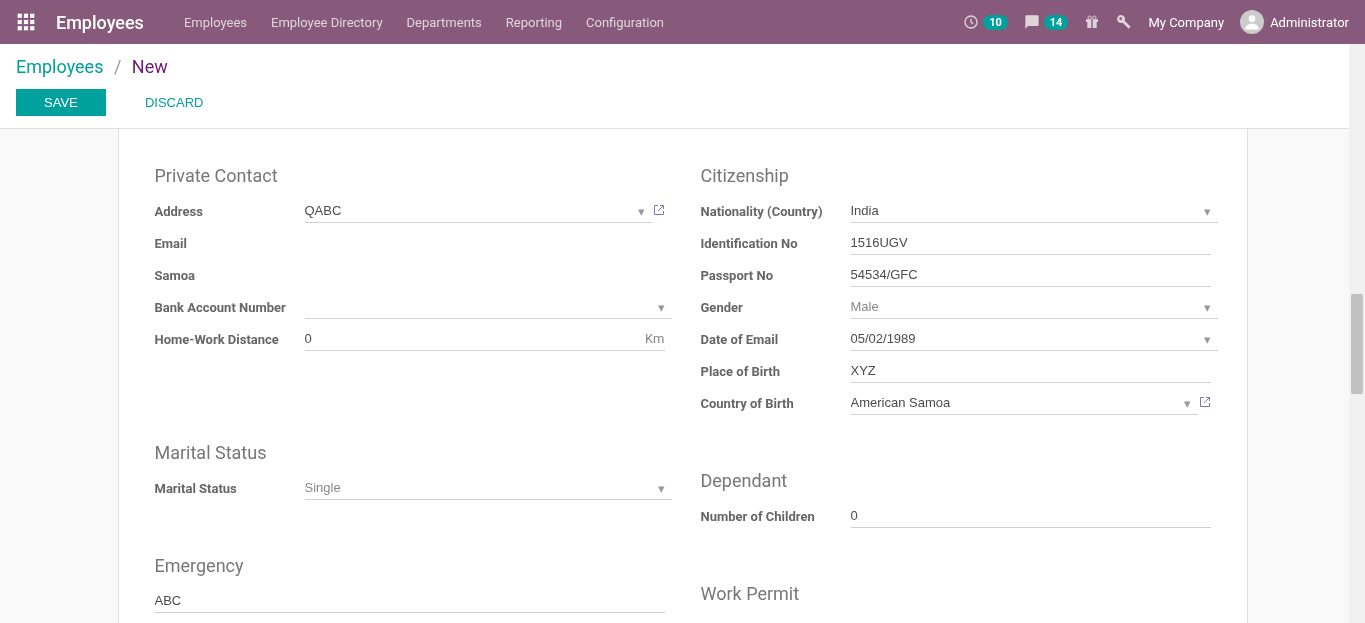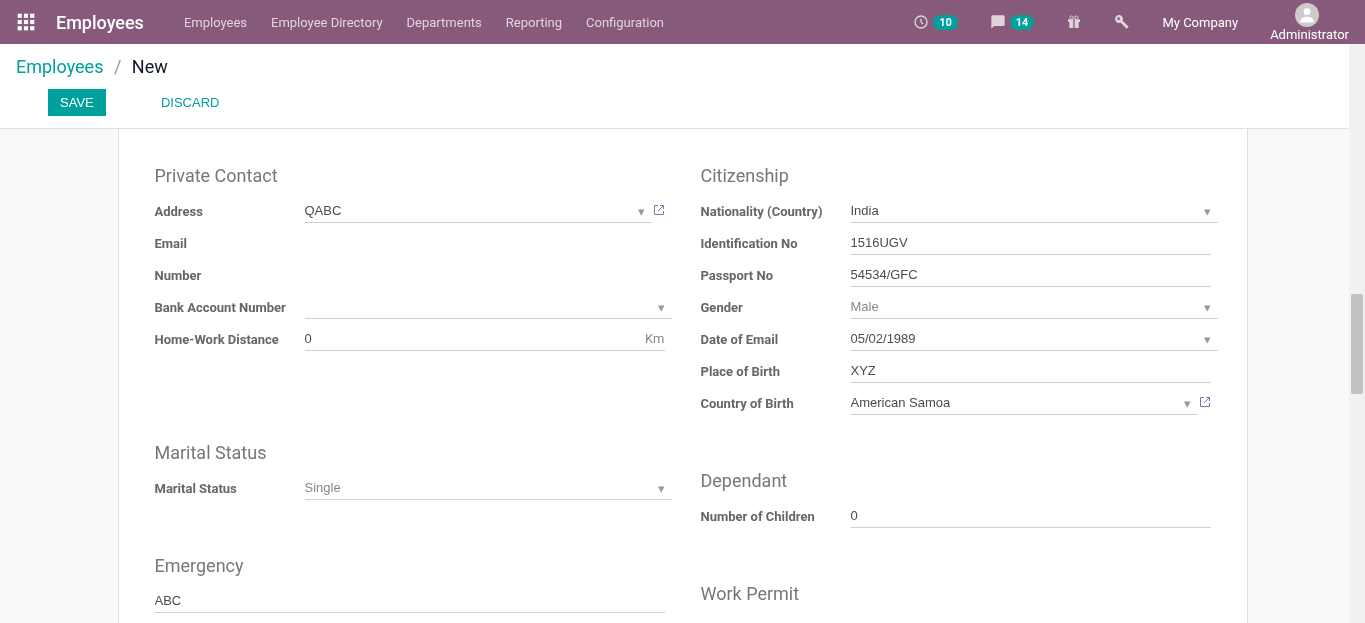--- a/index.html
+++ b/index.html
@@ -12,7 +12,7 @@
   .brand { font-size: 18px; font-weight: 500; margin-right: 40px; }
   .nav-menu { display: flex; gap: 24px; flex: 1; }
   .nav-menu a { color: #e0d4db; font-size: 13px; text-decoration: none; cursor: pointer; }
-  .systray { display: flex; align-items: center; gap: 32px; }
+  .systray { display: flex; align-items: center; gap: 16px; }
   .badge-wrap { position: relative; display: flex; align-items: center; cursor: pointer; }
   .badge { background: #00a09d; color: #fff; font-size: 11px; font-weight: bold; padding: 1px 6px; border-radius: 10px; margin-left: 4px; }
   .icon-btn { color: #e0d4db; cursor: pointer; display: flex; align-items: center; }

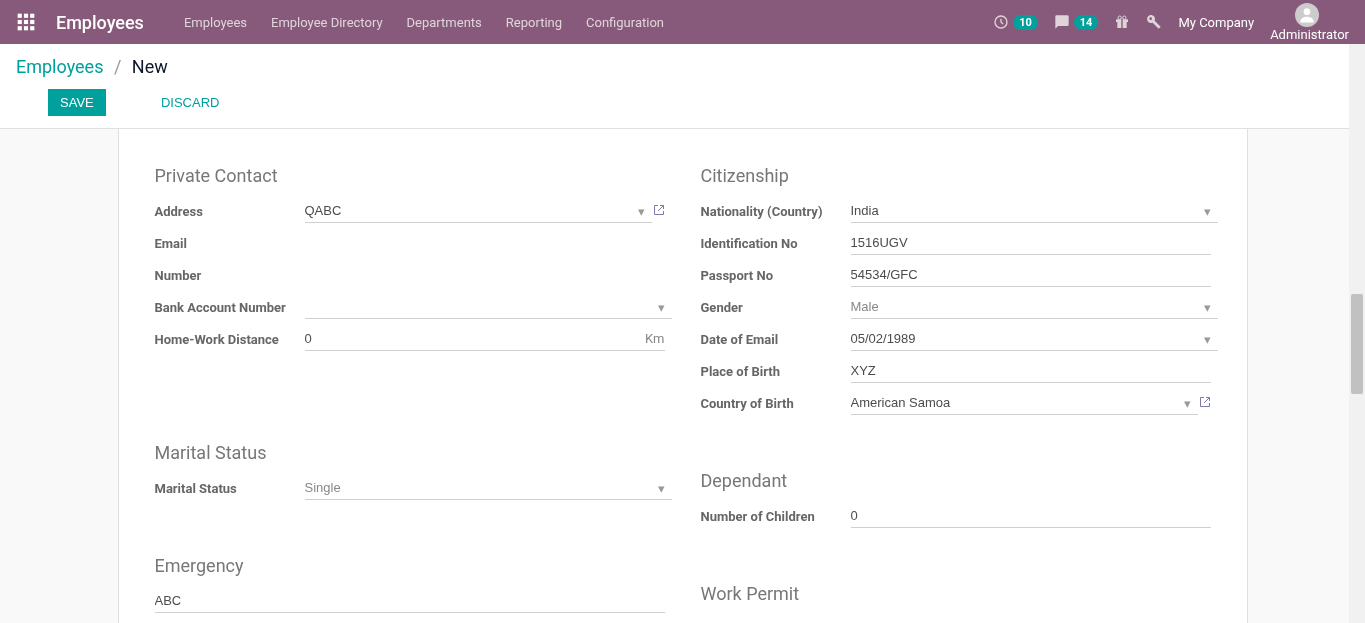--- a/index.html
+++ b/index.html
@@ -19,7 +19,7 @@
   .company { color: #ffffff; font-size: 13px; cursor: pointer; }
   .avatar { width: 24px; height: 24px; border-radius: 50%; background: #ccc; display: inline-flex; align-items: center; justify-content: center; margin-right: 6px; }
   .avatar svg { width: 20px; height: 20px; fill: #fff; }
-  .user { display: flex; align-items: center; color: #fff; cursor: pointer; flex-direction: column; }
+  .user { display: flex; align-items: center; color: #fff; cursor: pointer; }
 
   
   .control-panel { padding: 12px 16px; border-bottom: 1px solid #e0e0e0; }

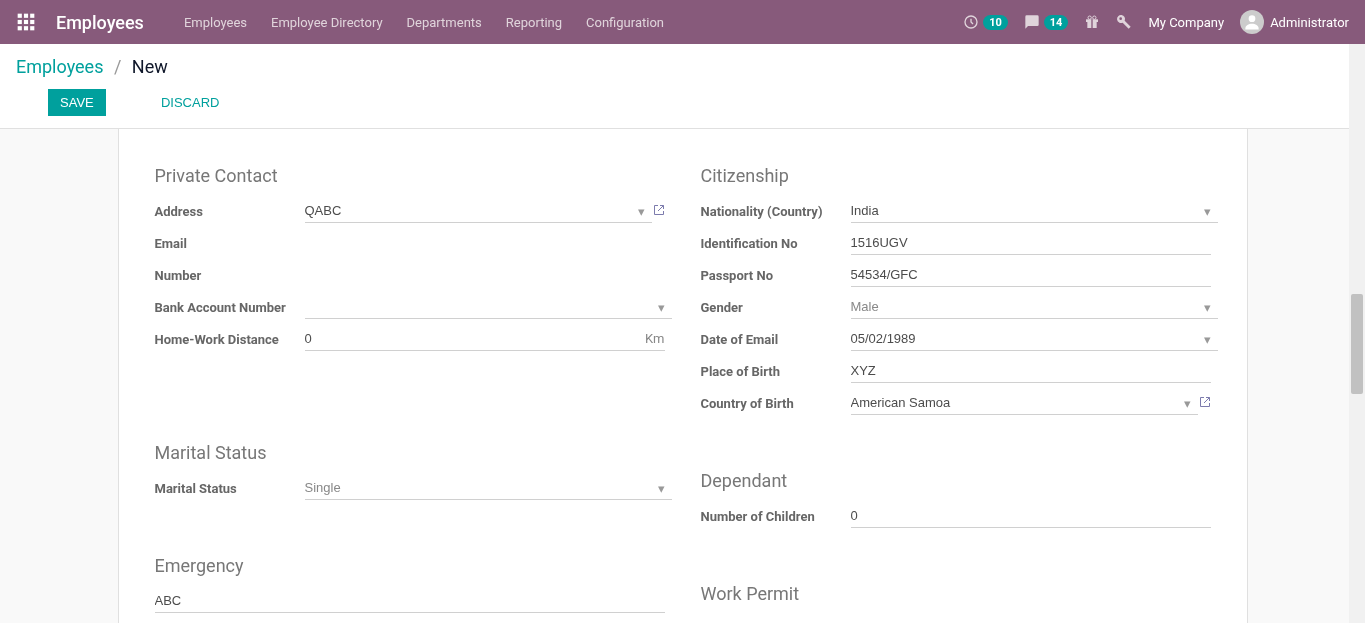--- a/index.html
+++ b/index.html
@@ -26,7 +26,7 @@
   .breadcrumb { font-size: 18px; margin-bottom: 12px; }
   .breadcrumb a { color: #00a09d; text-decoration: none; cursor: pointer; }
   .breadcrumb .sep { color: #999; margin: 0 6px; }
-  .breadcrumb .current { color: #0f172a; }
+  .breadcrumb .current { color: #701a75; }
   .btn { padding: 6px 12px; font-size: 13px; border: none; cursor: pointer; margin-right: 8px; margin-left: 32px; }
   .btn-primary { background: #00a09d; color: #fff; text-transform: uppercase; font-weight: 500; }
   .btn-link { background: transparent; color: #00a09d; text-transform: uppercase; font-weight: 500; }

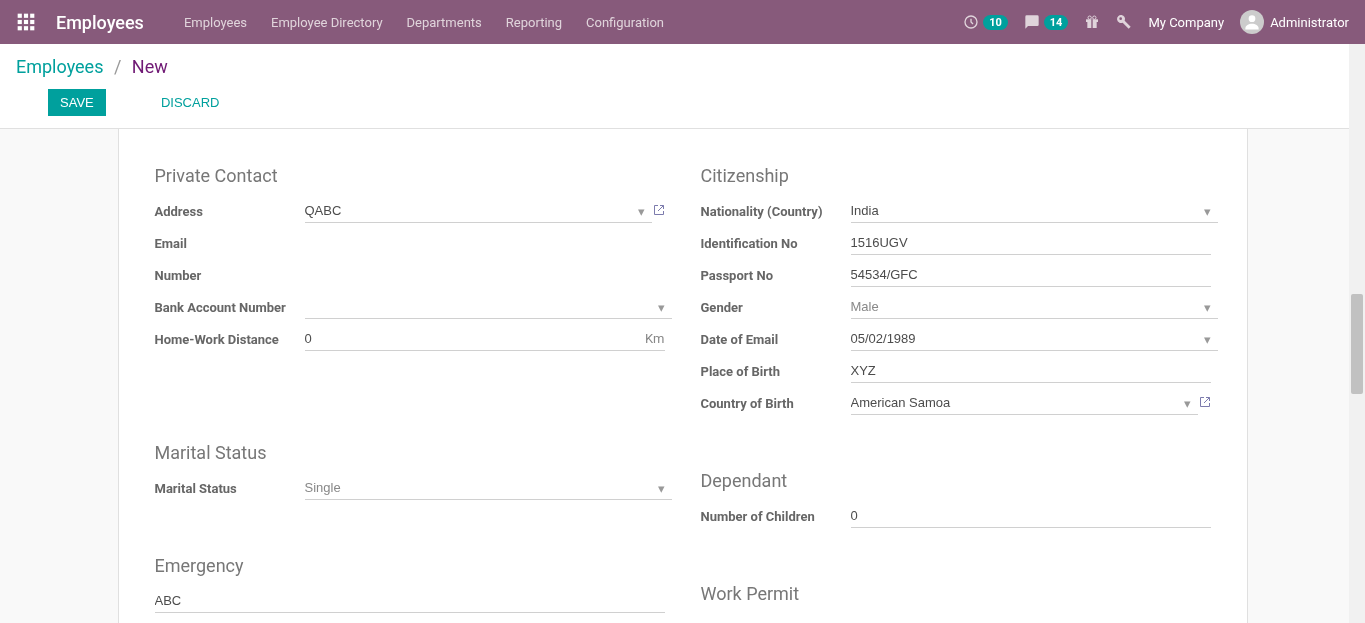--- a/index.html
+++ b/index.html
@@ -27,7 +27,7 @@
   .breadcrumb a { color: #00a09d; text-decoration: none; cursor: pointer; }
   .breadcrumb .sep { color: #999; margin: 0 6px; }
   .breadcrumb .current { color: #701a75; }
-  .btn { padding: 6px 12px; font-size: 13px; border: none; cursor: pointer; margin-right: 8px; margin-left: 32px; }
+  .btn { padding: 6px 28px; font-size: 13px; border: none; cursor: pointer; margin-right: 8px; }
   .btn-primary { background: #00a09d; color: #fff; text-transform: uppercase; font-weight: 500; }
   .btn-link { background: transparent; color: #00a09d; text-transform: uppercase; font-weight: 500; }
 

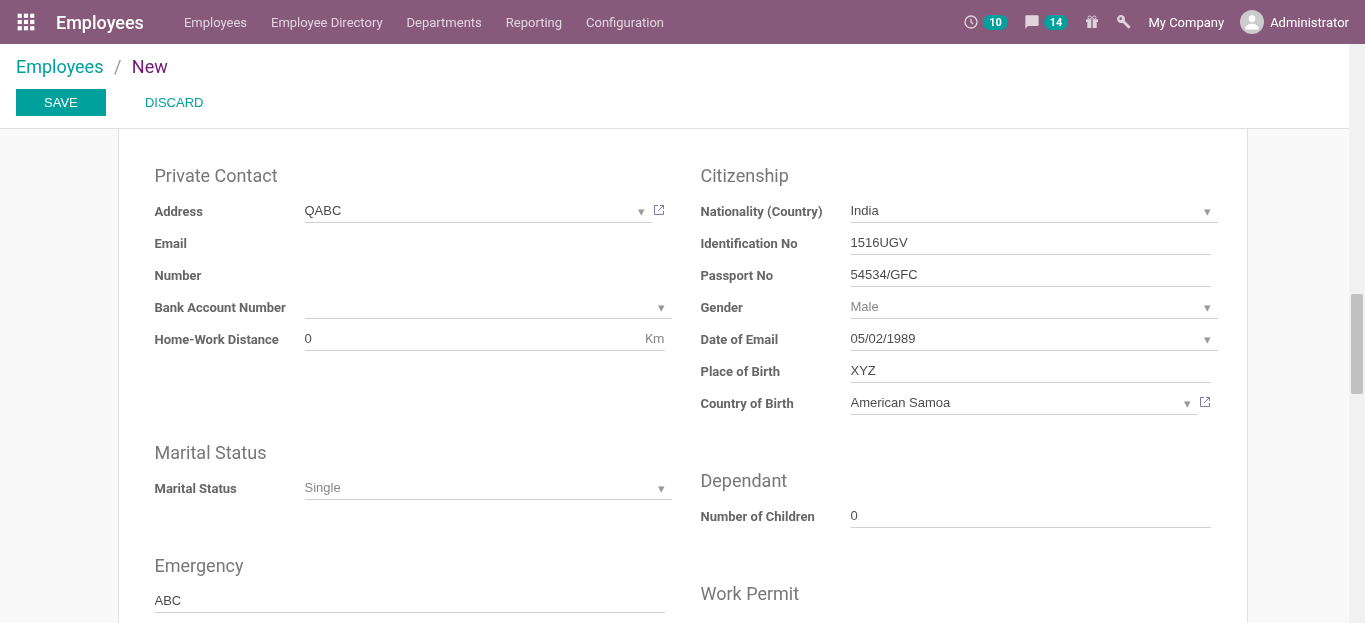--- a/index.html
+++ b/index.html
@@ -171,7 +171,7 @@
         </div>
 
         <div class="field-row">
-          <div class="field-label">Number</div>
+          <div class="field-label">Samoa</div>
           <div class="field-value"><input class="field-input no-border" value="" style=""></div>
         </div>
 

